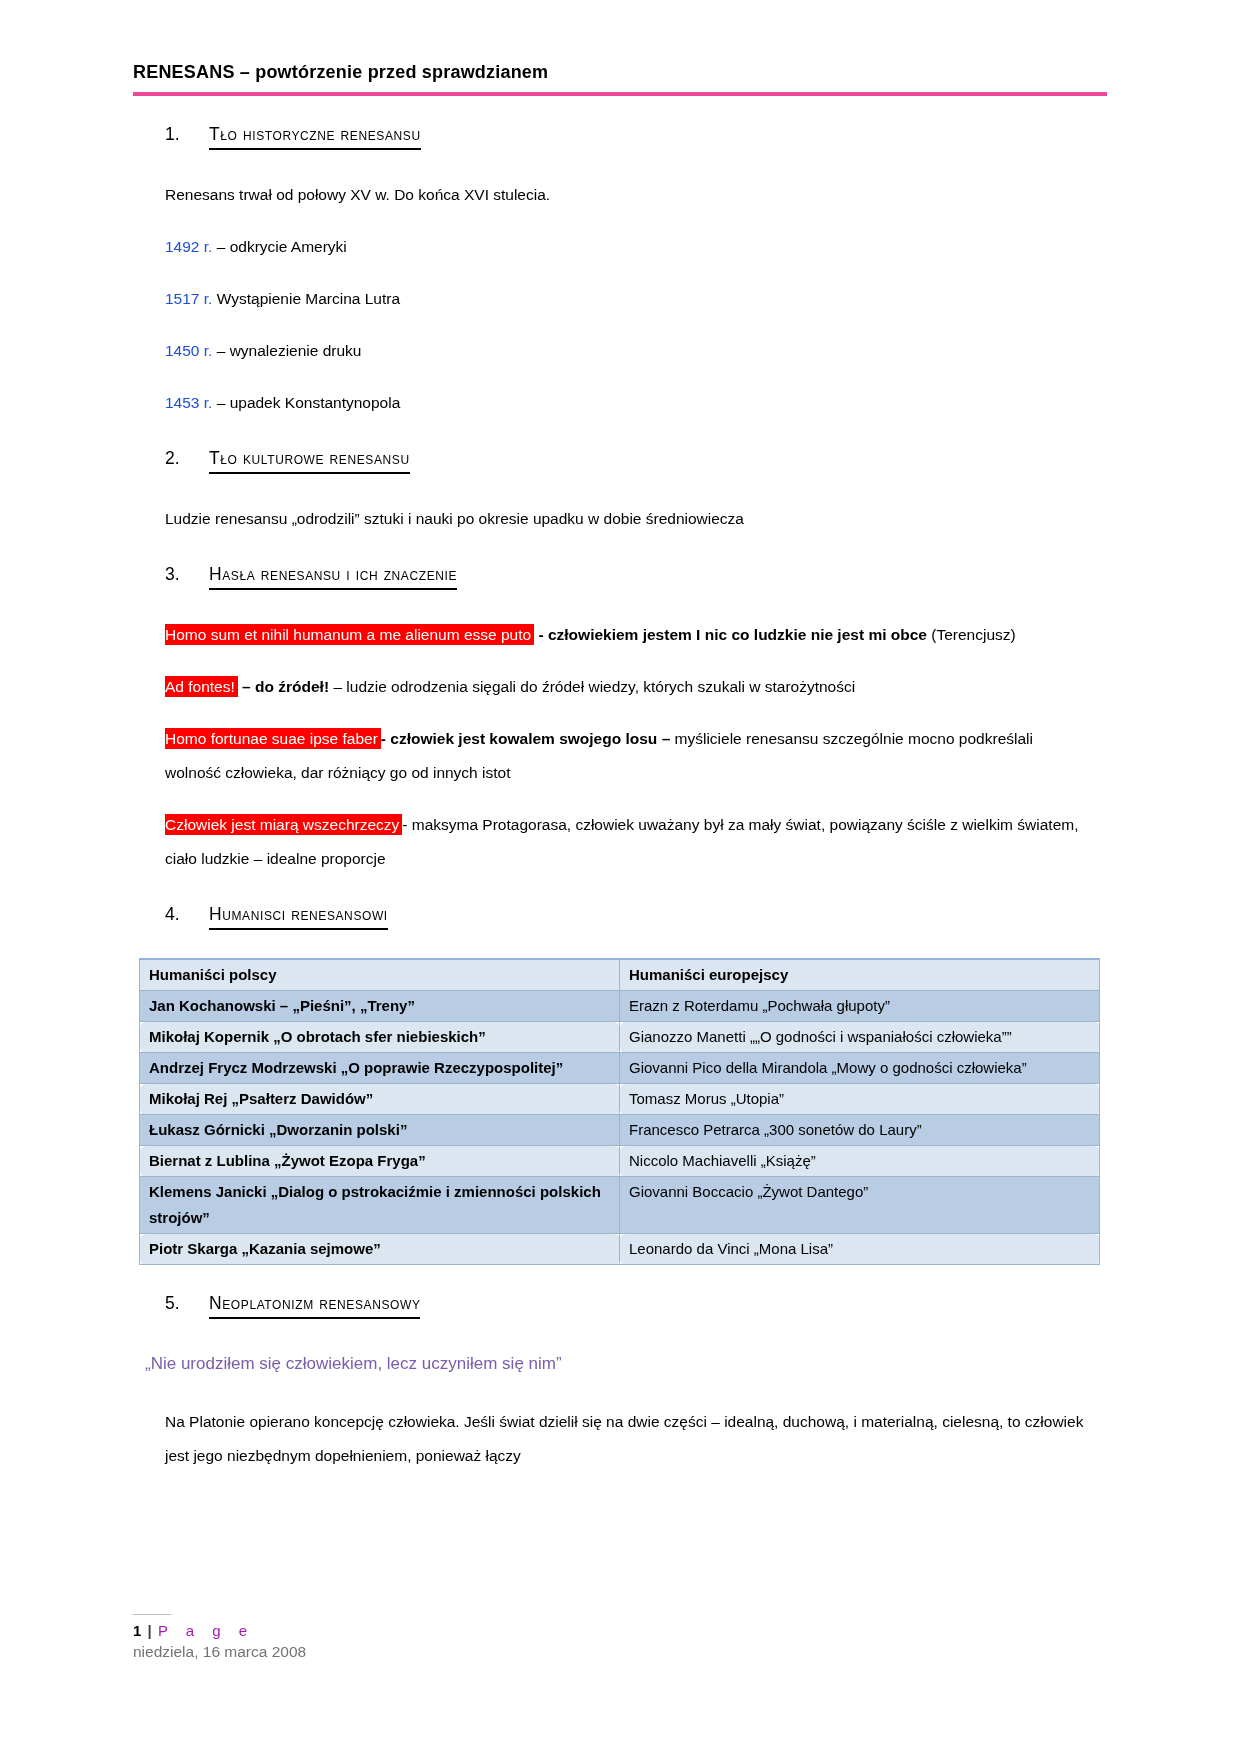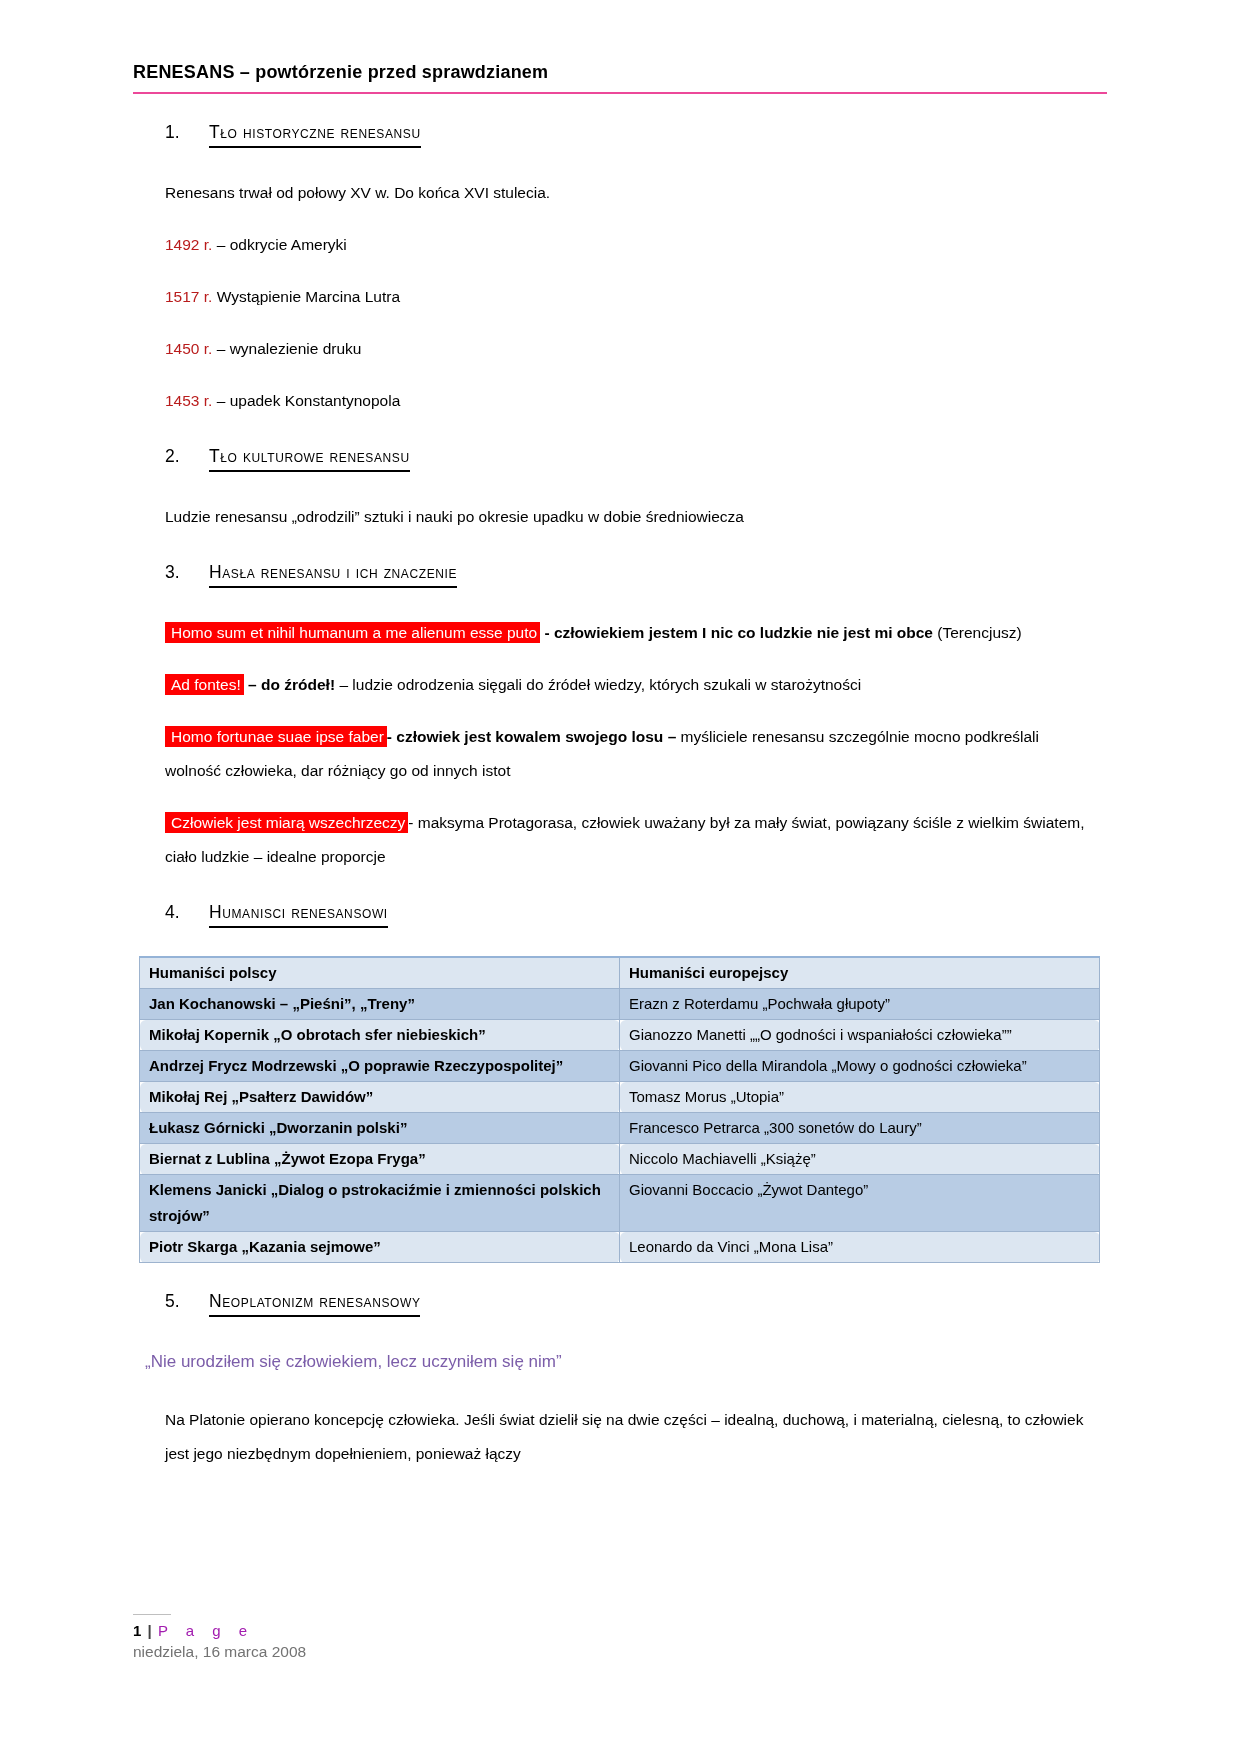--- a/index.html
+++ b/index.html
@@ -17,7 +17,7 @@
   
   .doc-title {
     font-size: 18px; font-weight: bold; margin: 0;
-    padding-bottom: 9px; border-bottom: 2px solid #ec4899;
+    padding-bottom: 9px; border-bottom: 4px solid #ec4899;
     letter-spacing: 0.2px;
   }
 

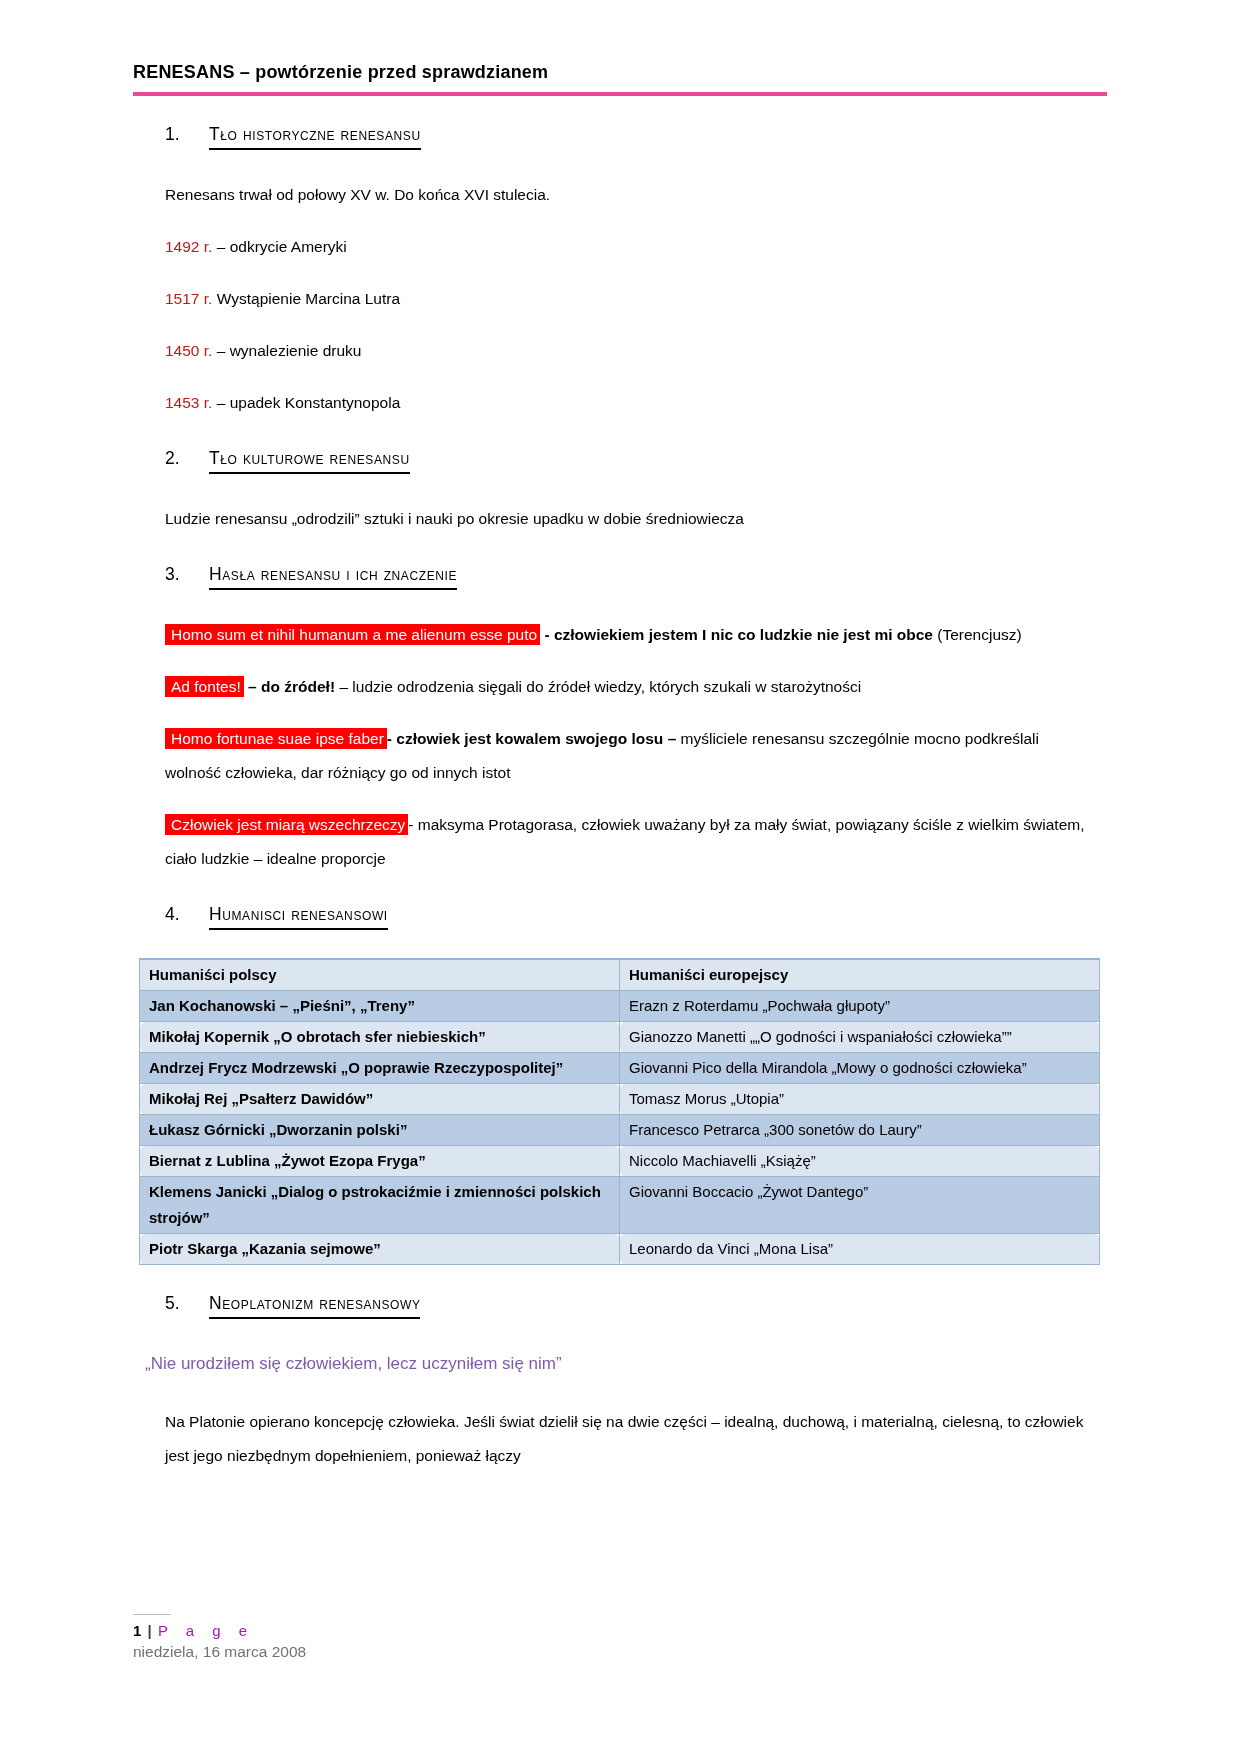--- a/index.html
+++ b/index.html
@@ -35,7 +35,7 @@
 
   
   .para { margin: 0 0 18px 32px; font-size: 15.5px; line-height: 34px; width: 920px; }
-  .year { color: #b91c1c; }
+  .year { color: #1d4ed8; }
   .hl { background: #FF0000; color: #ffffff; padding: 2px 3px 2px 6px; }
   .b { font-weight: bold; }
 

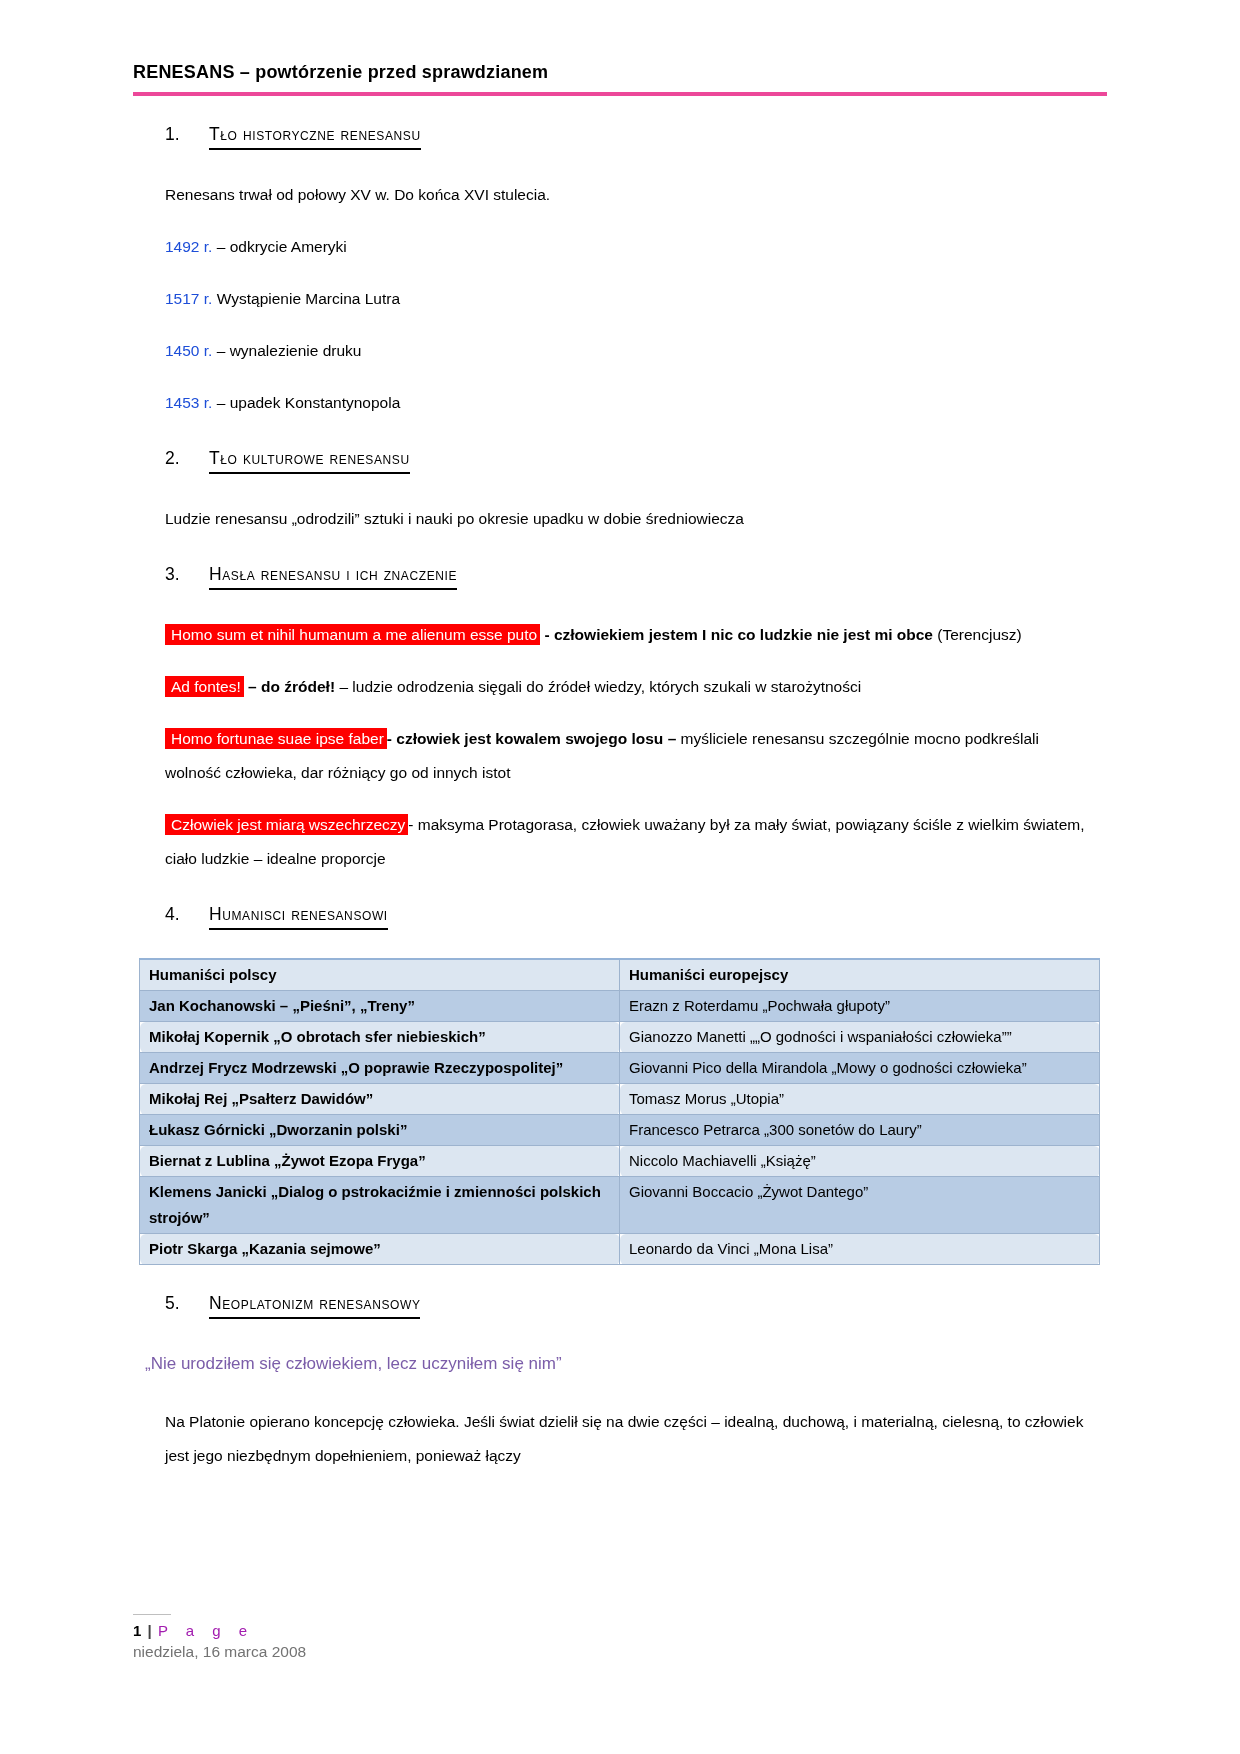--- a/index.html
+++ b/index.html
@@ -36,7 +36,7 @@
   
   .para { margin: 0 0 18px 32px; font-size: 15.5px; line-height: 34px; width: 920px; }
   .year { color: #1d4ed8; }
-  .hl { background: #FF0000; color: #ffffff; padding: 2px 3px 2px 6px; }
+  .hl { background: #FF0000; color: #ffffff; padding: 2px 3px 2px 0; }
   .b { font-weight: bold; }
 
   

